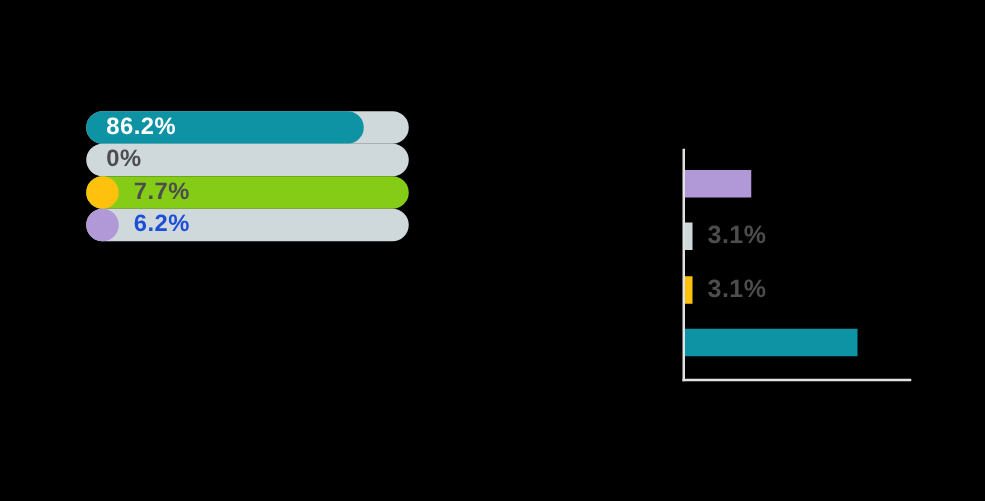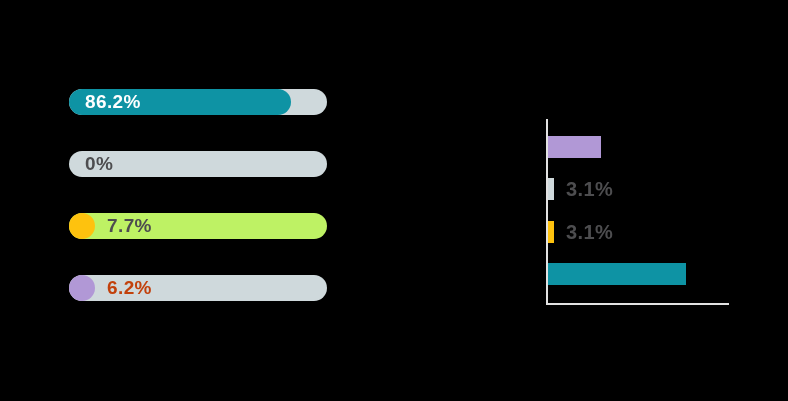--- a/index.html
+++ b/index.html
@@ -24,7 +24,6 @@
     width: 258px;
     display: flex;
     flex-direction: column;
-    gap: 36px;
   }
   .pill-row {
     position: relative;

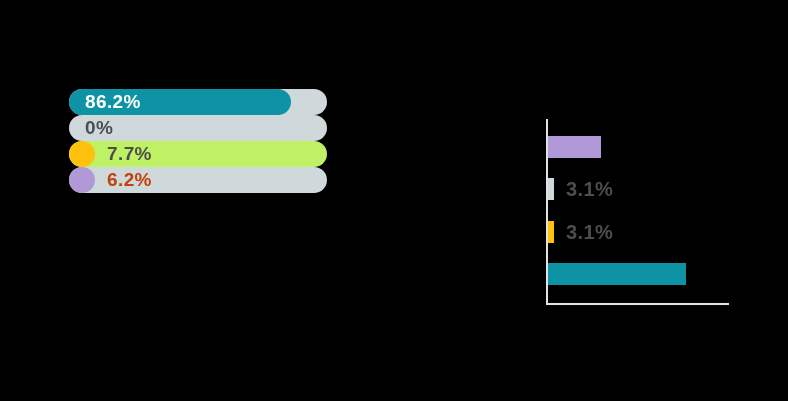--- a/index.html
+++ b/index.html
@@ -84,7 +84,7 @@
       <div class="pill-row" style="background: rgb(207, 217, 220);">
         <span class="pill-label" style="color: rgb(77, 77, 79); left: 16px;">0%</span>
       </div>
-      <div class="pill-row" style="background: #bef264;">
+      <div class="pill-row" style="background: #84cc16;">
         <div class="pill-fill" style="width: 26px; background: rgb(254, 194, 14);"></div>
         <span class="pill-label" style="color: rgb(77, 77, 79); left: 38px;">7.7%</span>
       </div>

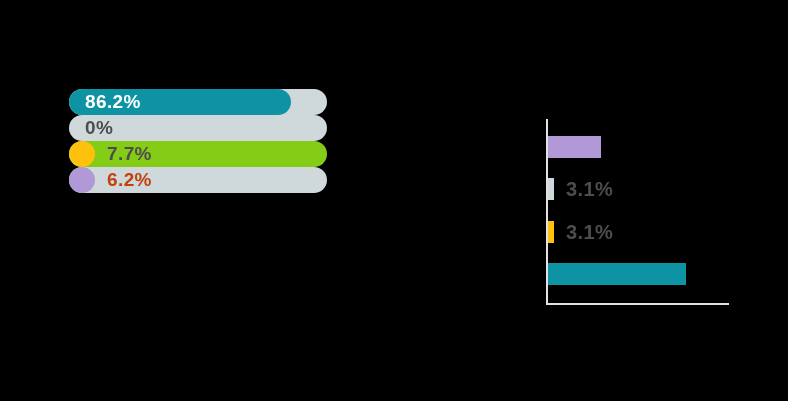--- a/index.html
+++ b/index.html
@@ -90,7 +90,7 @@
       </div>
       <div class="pill-row" style="background: rgb(207, 217, 220);">
         <div class="pill-fill" style="width: 26px; background: rgb(177, 152, 214);"></div>
-        <span class="pill-label" style="color: #c2410c; left: 38px;">6.2%</span>
+        <span class="pill-label" style="color: #1d4ed8; left: 38px;">6.2%</span>
       </div>
     </div>
   <div class="chart-right" id="chart-right">

